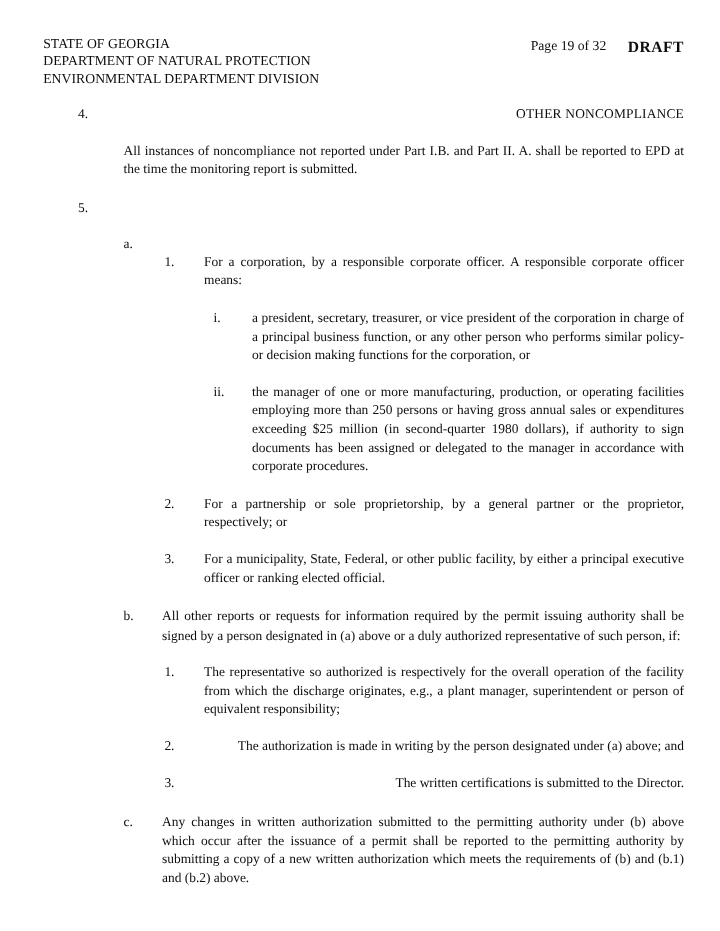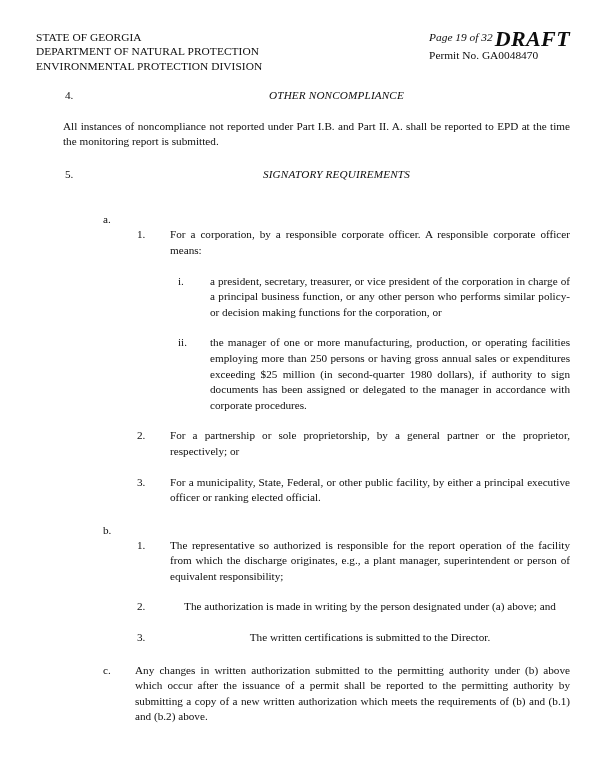--- a/index.html
+++ b/index.html
@@ -46,10 +46,9 @@
   }
   .doc-meta-row1 {
     display: flex;
-    align-items: flex-start;
-    gap: 2px;
+    align-items: flex-end;
+    gap: 18px;
     height: 16px;
-    font-style: italic;
   }
   .page-number {
     font-size: 11.4px;

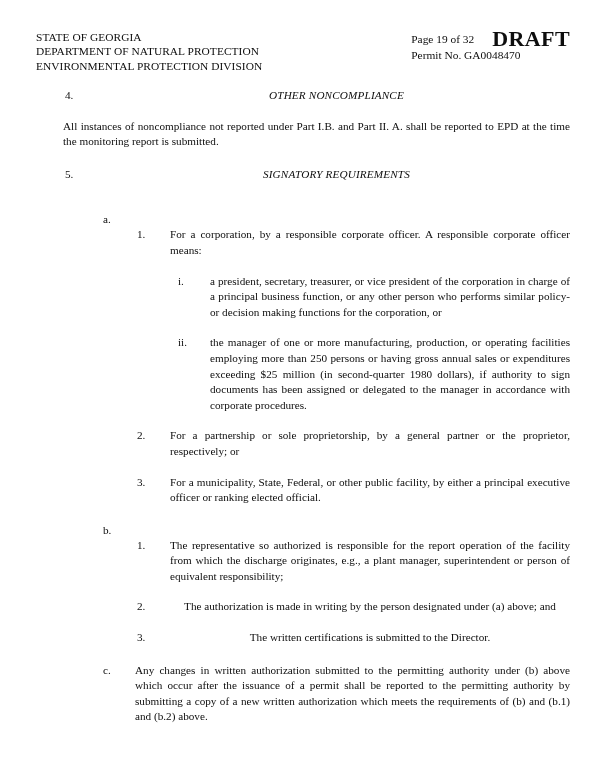--- a/index.html
+++ b/index.html
@@ -56,7 +56,7 @@
     white-space: nowrap;
   }
   .draft-stamp {
-    font-size: 22px;
+    font-size: 13px;
     font-weight: bold;
     letter-spacing: 0.4px;
     line-height: 16px;

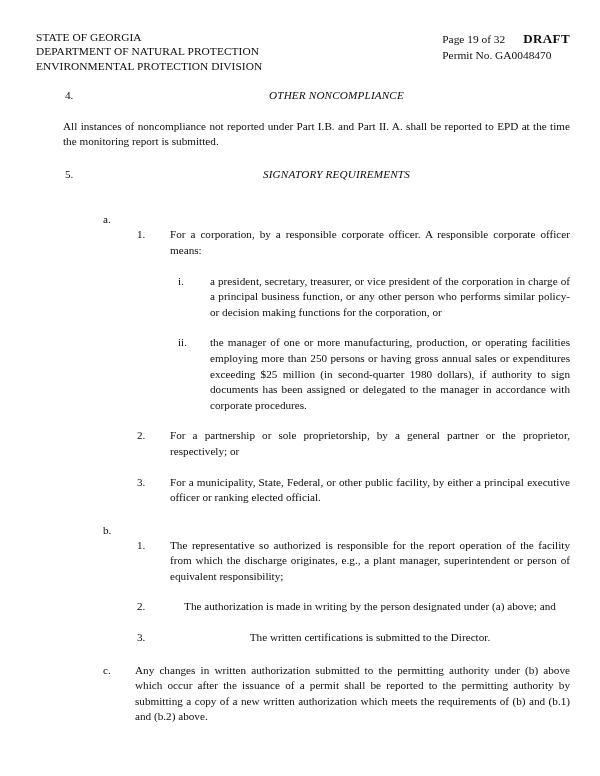--- a/index.html
+++ b/index.html
@@ -138,7 +138,6 @@
         <span class="page-number">Page 19 of 32</span>
         <span class="draft-stamp">DRAFT</span>
       </div>
-      <div class="permit-number">Permit No. GA0048470</div>
     </div>
 
   </div>

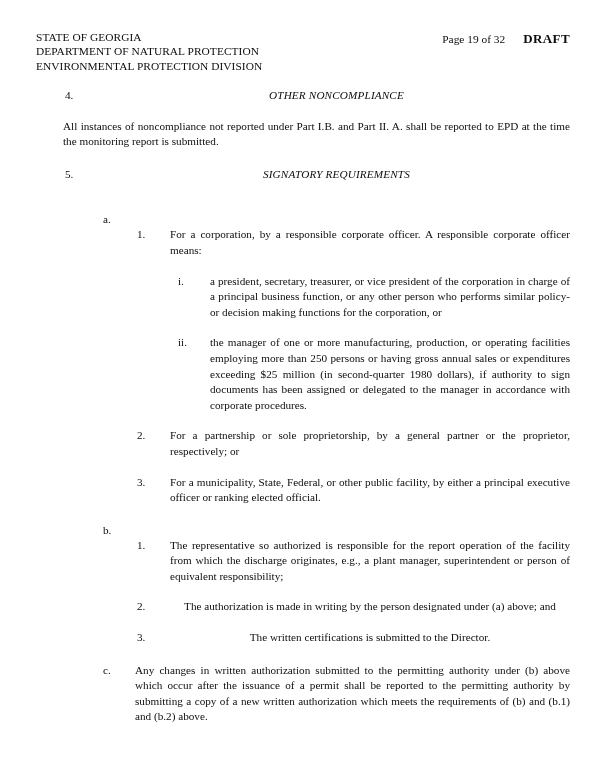--- a/index.html
+++ b/index.html
@@ -130,7 +130,7 @@
     <div class="agency-block">
       <div>STATE OF GEORGIA</div>
       <div>DEPARTMENT OF NATURAL PROTECTION</div>
-      <div>ENVIRONMENTAL PROTECTION DIVISION</div>
+      <div>ENVIRONMENTAL DEPARTMENT DIVISION</div>
     </div>
 
     <div class="doc-meta">

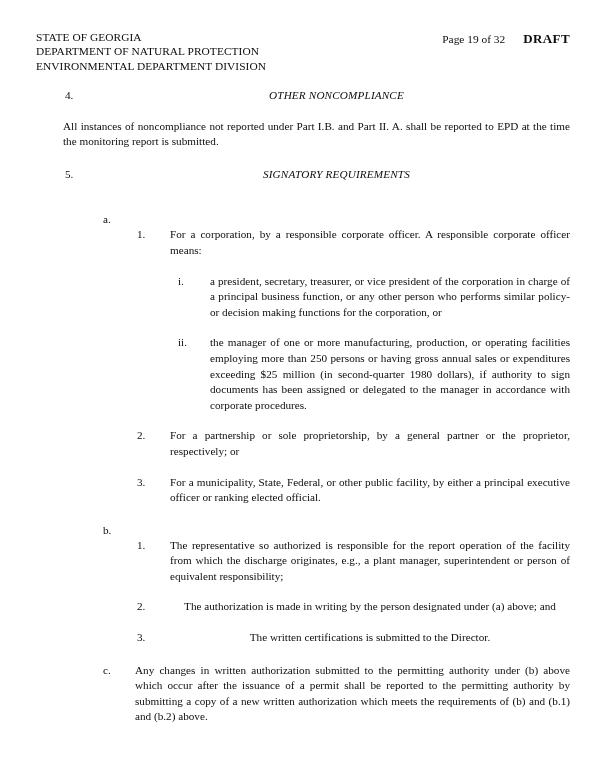--- a/index.html
+++ b/index.html
@@ -113,9 +113,8 @@
   .lvl-roman > .marker { left: 178px; }
 
   .heading .content {
-    text-align: center;
+    text-align: right;
     letter-spacing: 0.15px;
-    font-style: italic;
   }
   .gap-md { height: 15px; }
   .gap-lg { height: 17px; }

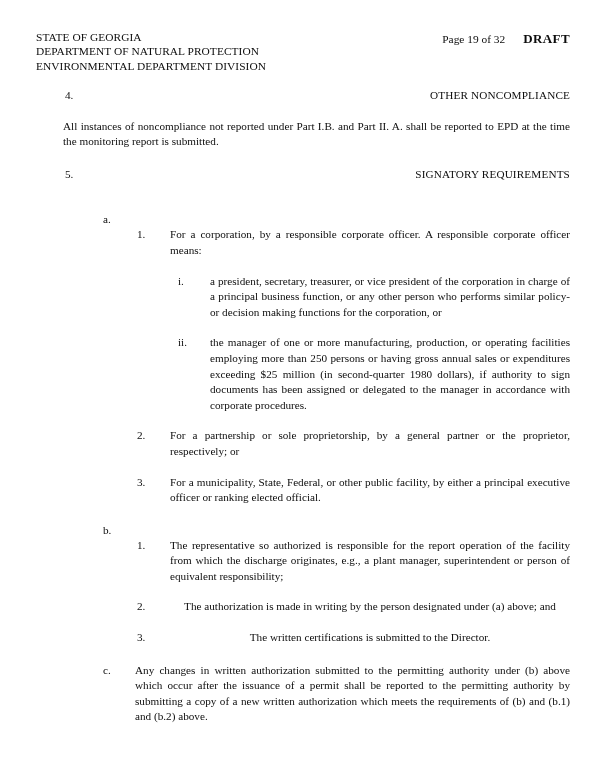--- a/index.html
+++ b/index.html
@@ -101,7 +101,7 @@
   .lvl-section   { padding-left: 103px; }
   .lvl-section > .marker { left: 65px; }
 
-  .lvl-body      { padding-left: 63px; }
+  .lvl-body      { padding-left: 103px; }
 
   .lvl-letter    { padding-left: 135px; }
   .lvl-letter > .marker { left: 103px; }

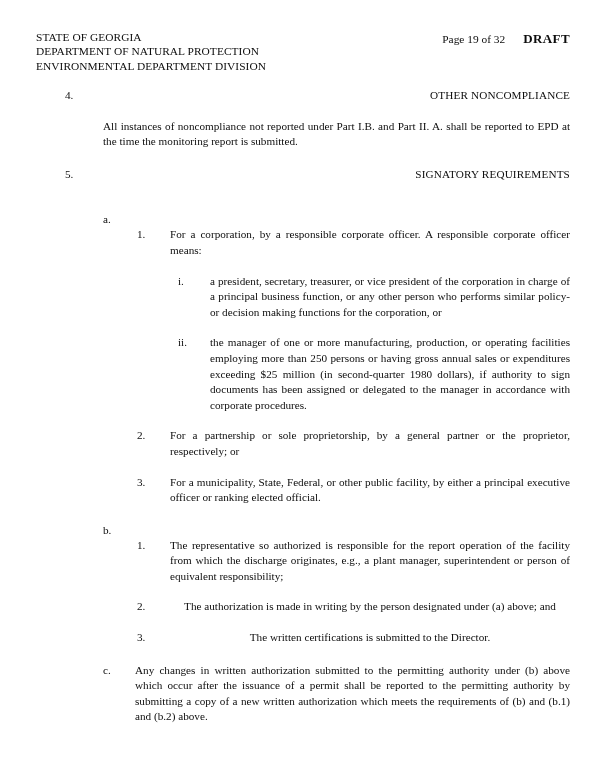--- a/index.html
+++ b/index.html
@@ -158,7 +158,6 @@
 
     <div class="block lvl-section heading">
       <span class="marker">5.</span>
-      <div class="content">SIGNATORY REQUIREMENTS</div>
     </div>
 
     <div class="gap-md"></div>

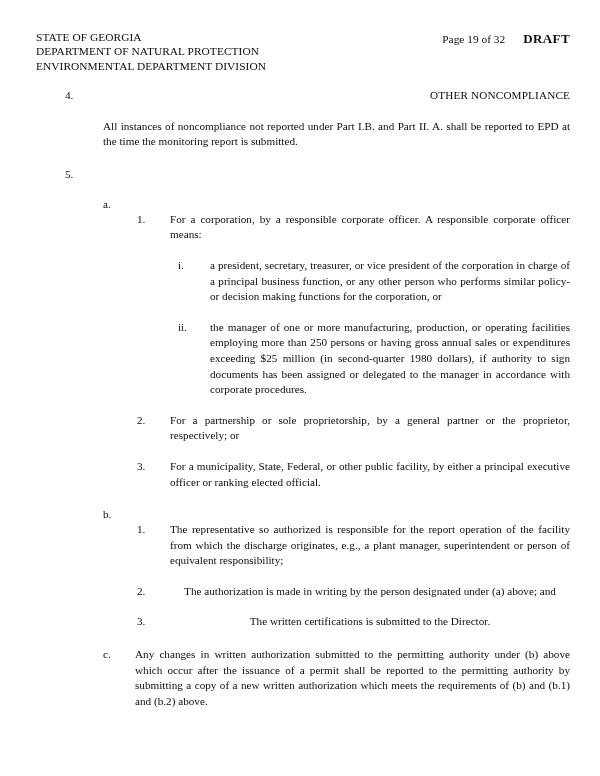--- a/index.html
+++ b/index.html
@@ -208,6 +208,7 @@
 
     <div class="block lvl-letter">
       <span class="marker">b.</span>
+      <div class="content">All other reports or requests for information required by the permit issuing authority shall be signed by a person designated in (a) above or a duly authorized representative of such person, if:</div>
     </div>
 
     <div class="gap-md"></div>

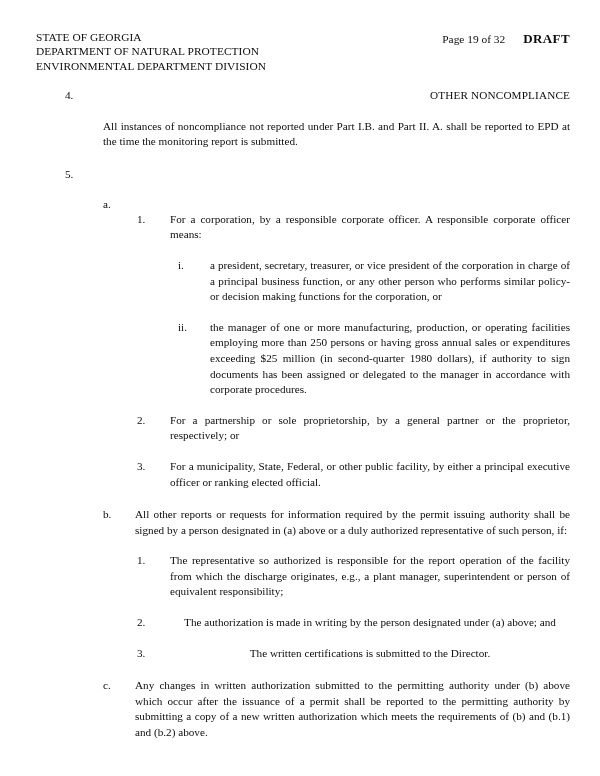--- a/index.html
+++ b/index.html
@@ -215,7 +215,7 @@
 
     <div class="block lvl-number">
       <span class="marker">1.</span>
-      <div class="content">The representative so authorized is responsible for the report operation of the facility from which the discharge originates, e.g., a plant manager, superintendent or person of equivalent responsibility;</div>
+      <div class="content">The representative so authorized is respectively for the overall operation of the facility from which the discharge originates, e.g., a plant manager, superintendent or person of equivalent responsibility;</div>
     </div>
 
     <div class="gap-md"></div>

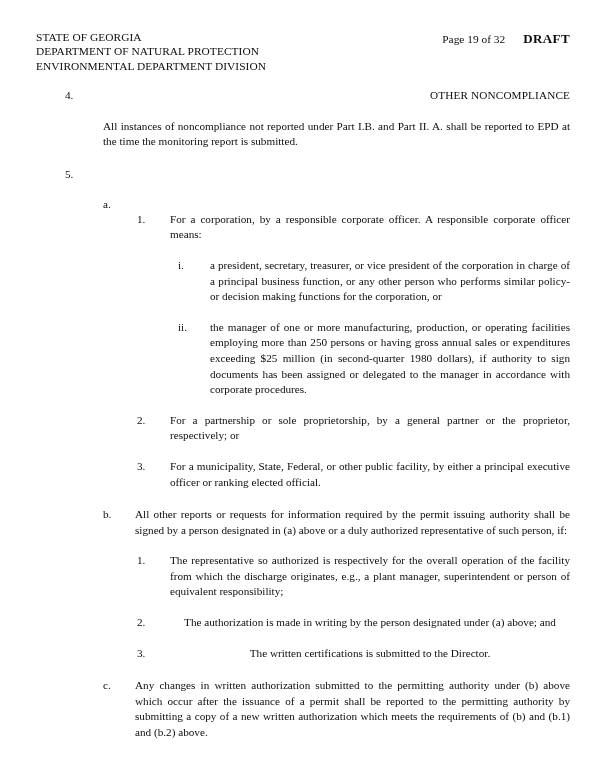--- a/index.html
+++ b/index.html
@@ -95,7 +95,7 @@
     text-align: justify;
     text-justify: inter-word;
   }
-  .block .content.left { text-align: center; }
+  .block .content.left { text-align: right; }
 
   
   .lvl-section   { padding-left: 103px; }

